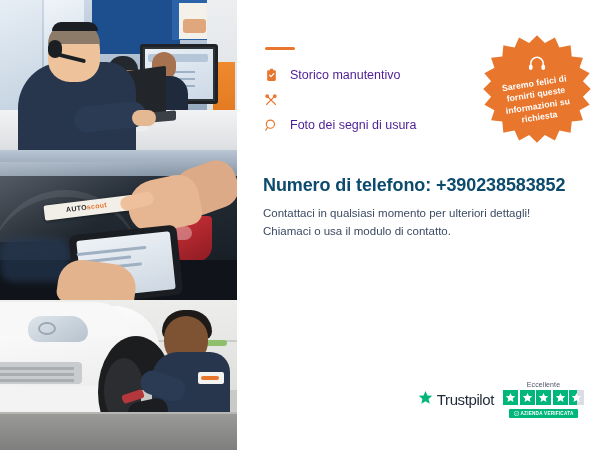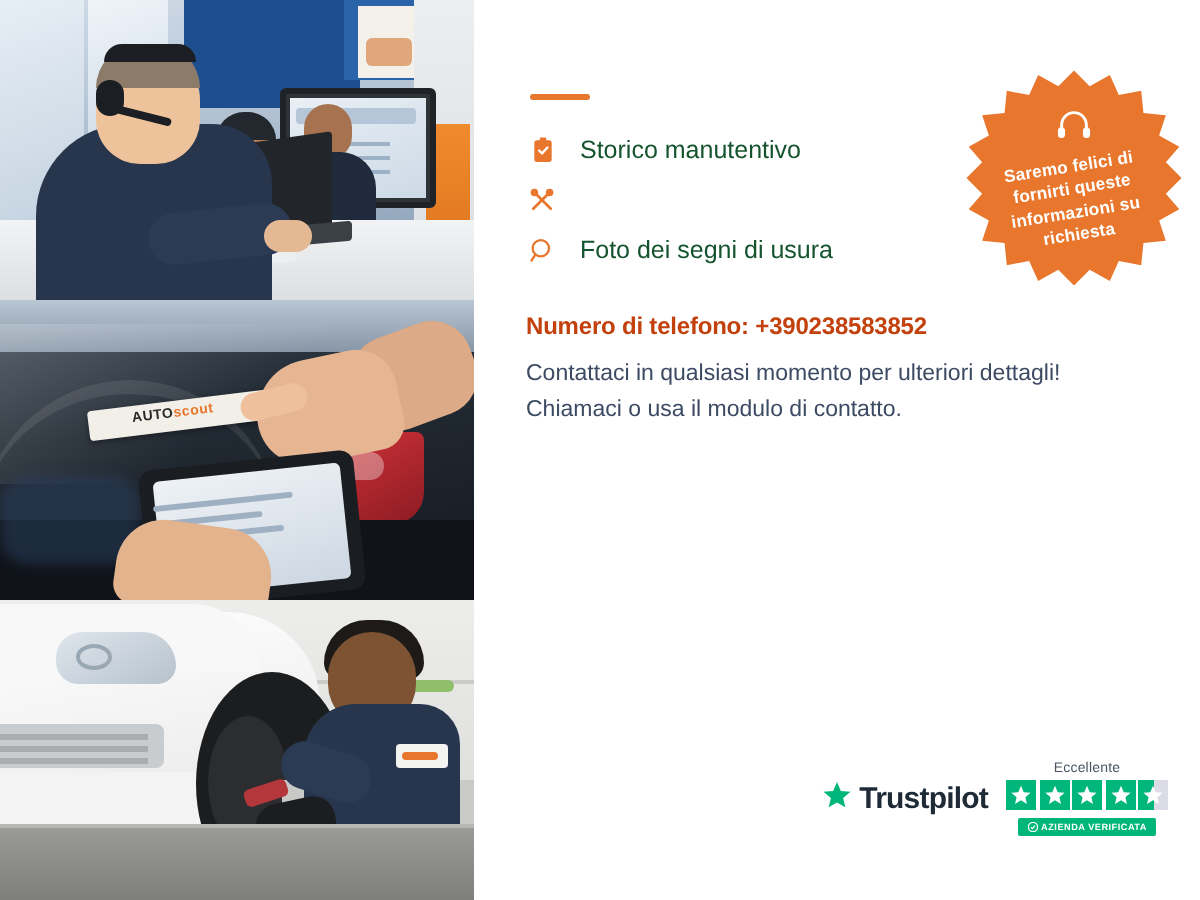--- a/index.html
+++ b/index.html
@@ -125,7 +125,7 @@
   .features { list-style:none; margin-top:2px; }
   .feature { display:flex; align-items:center; gap:11px; height:25px; }
   .feature .ic { width:16px; flex:0 0 16px; display:flex; align-items:center; justify-content:center; color:#e8762c; }
-  .feature .lbl { font-size:12.5px; color:#14532d; }
+  .feature .lbl { font-size:12.5px; color:#4c1d95; }
 
   .phone {
     margin-top:19px; font-size:12px; font-weight:bold; color:#c2410c; letter-spacing:-.1px;

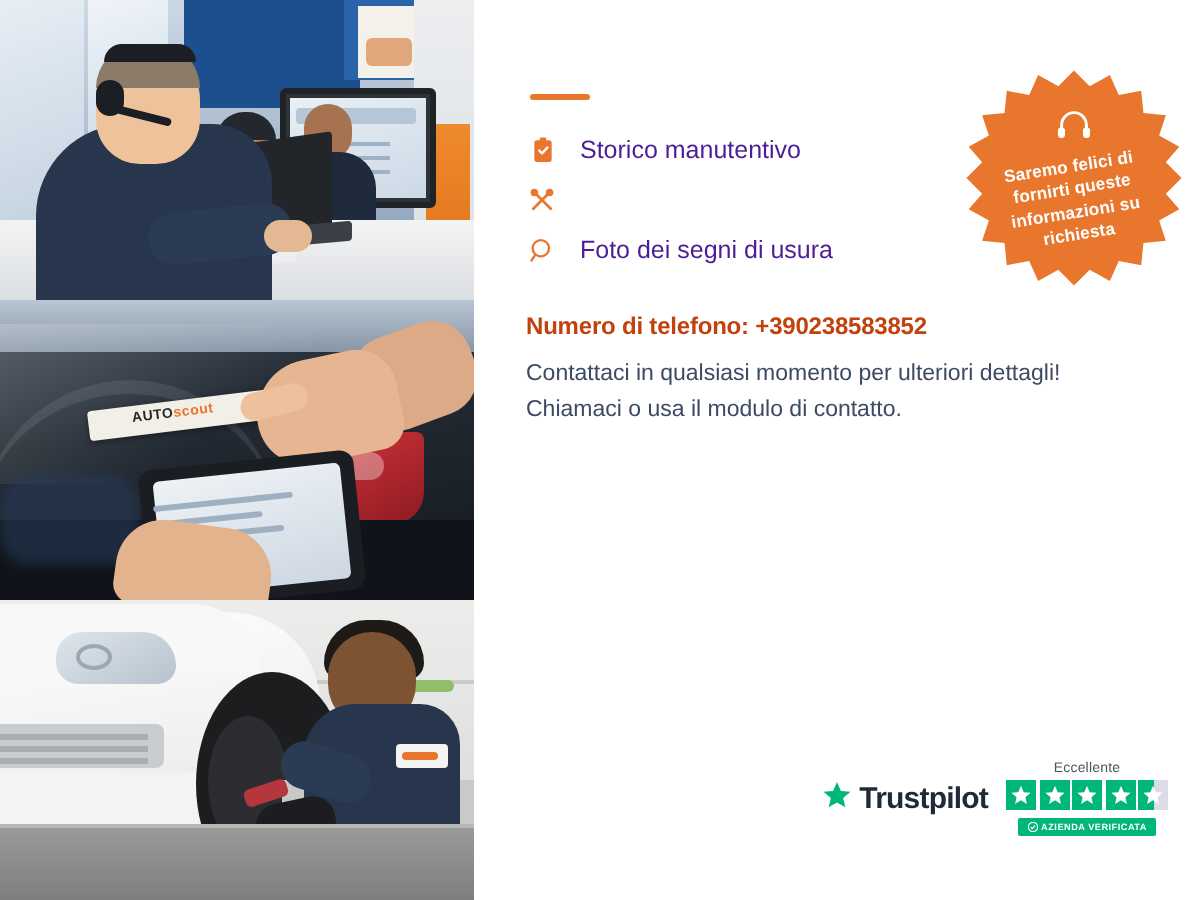--- a/index.html
+++ b/index.html
@@ -128,7 +128,7 @@
   .feature .lbl { font-size:12.5px; color:#4c1d95; }
 
   .phone {
-    margin-top:19px; font-size:12px; font-weight:bold; color:#c2410c; letter-spacing:-.1px;
+    margin-top:38px; font-size:18px; font-weight:bold; color:#0c4a6e; letter-spacing:-.1px;
   }
   .sub { margin-top:9px; font-size:11.5px; line-height:1.55; color:#3c4a63; }
 

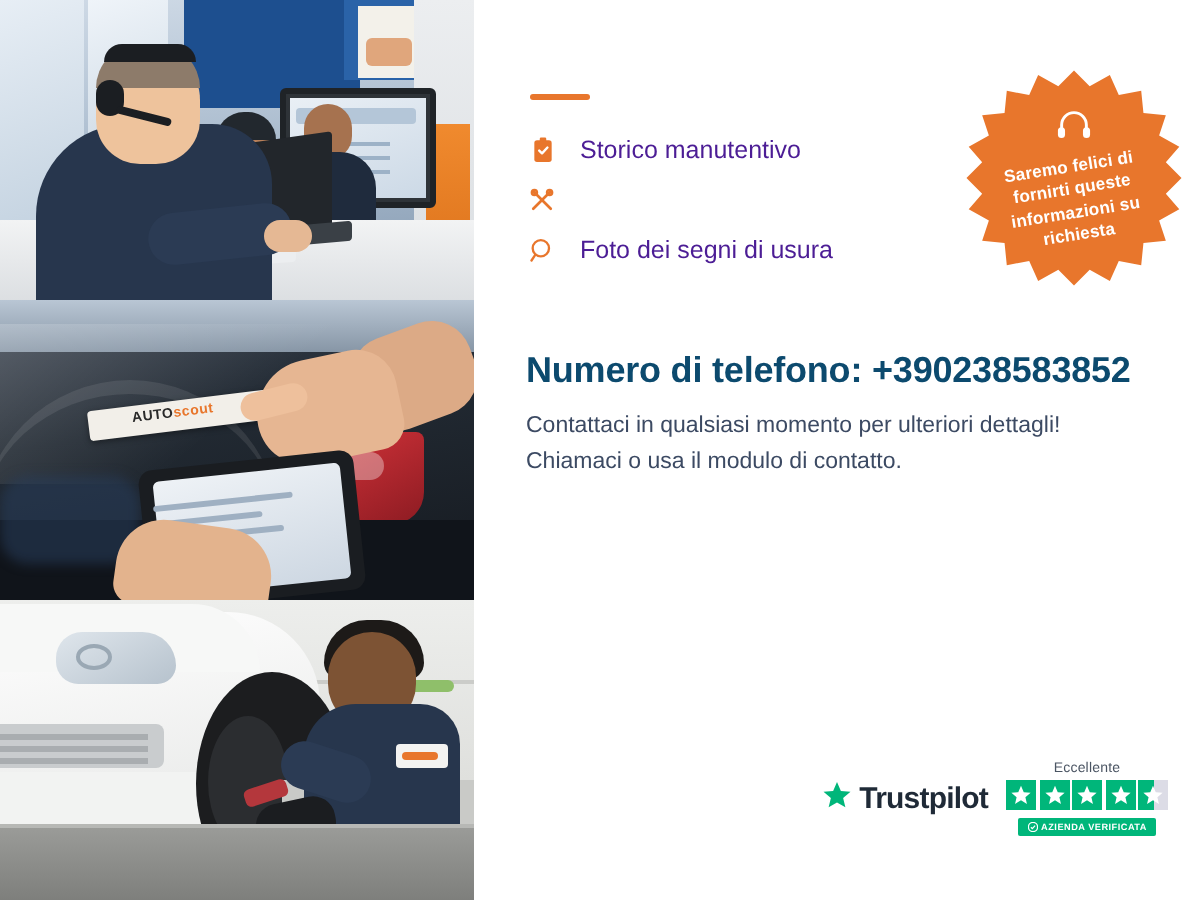--- a/index.html
+++ b/index.html
@@ -157,7 +157,7 @@
     display:flex; align-items:center; gap:9px;
   }
   .tp-logo { display:flex; align-items:center; gap:4px; }
-  .tp-name { font-size:15px; font-weight:bold; color:#1f2a37; letter-spacing:-.4px; }
+  .tp-name { font-size:15px; font-weight:normal; color:#1f2a37; letter-spacing:-.4px; }
   .tp-right { display:flex; flex-direction:column; align-items:center; gap:2px; }
   .tp-excellent { font-size:7px; color:#4b5563; letter-spacing:.1px; }
   .stars { display:flex; gap:1.5px; }

